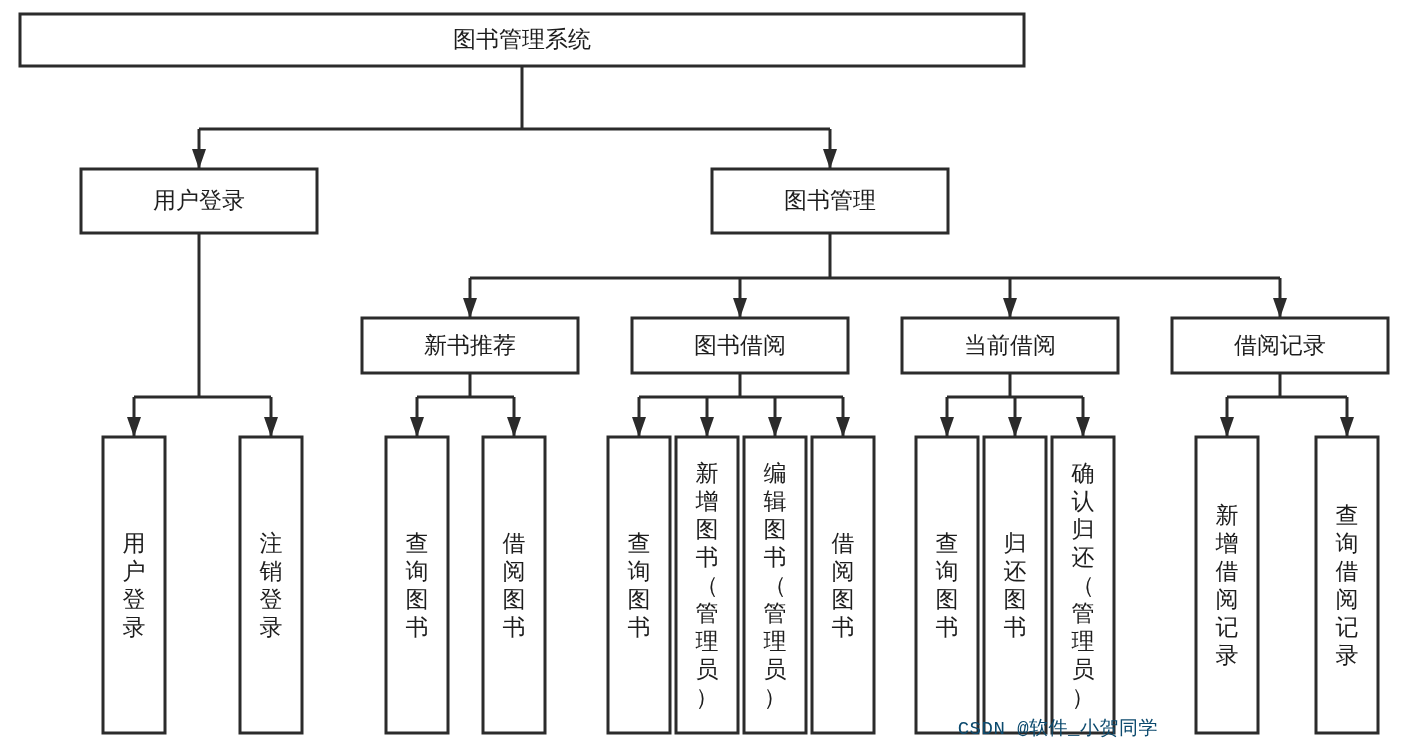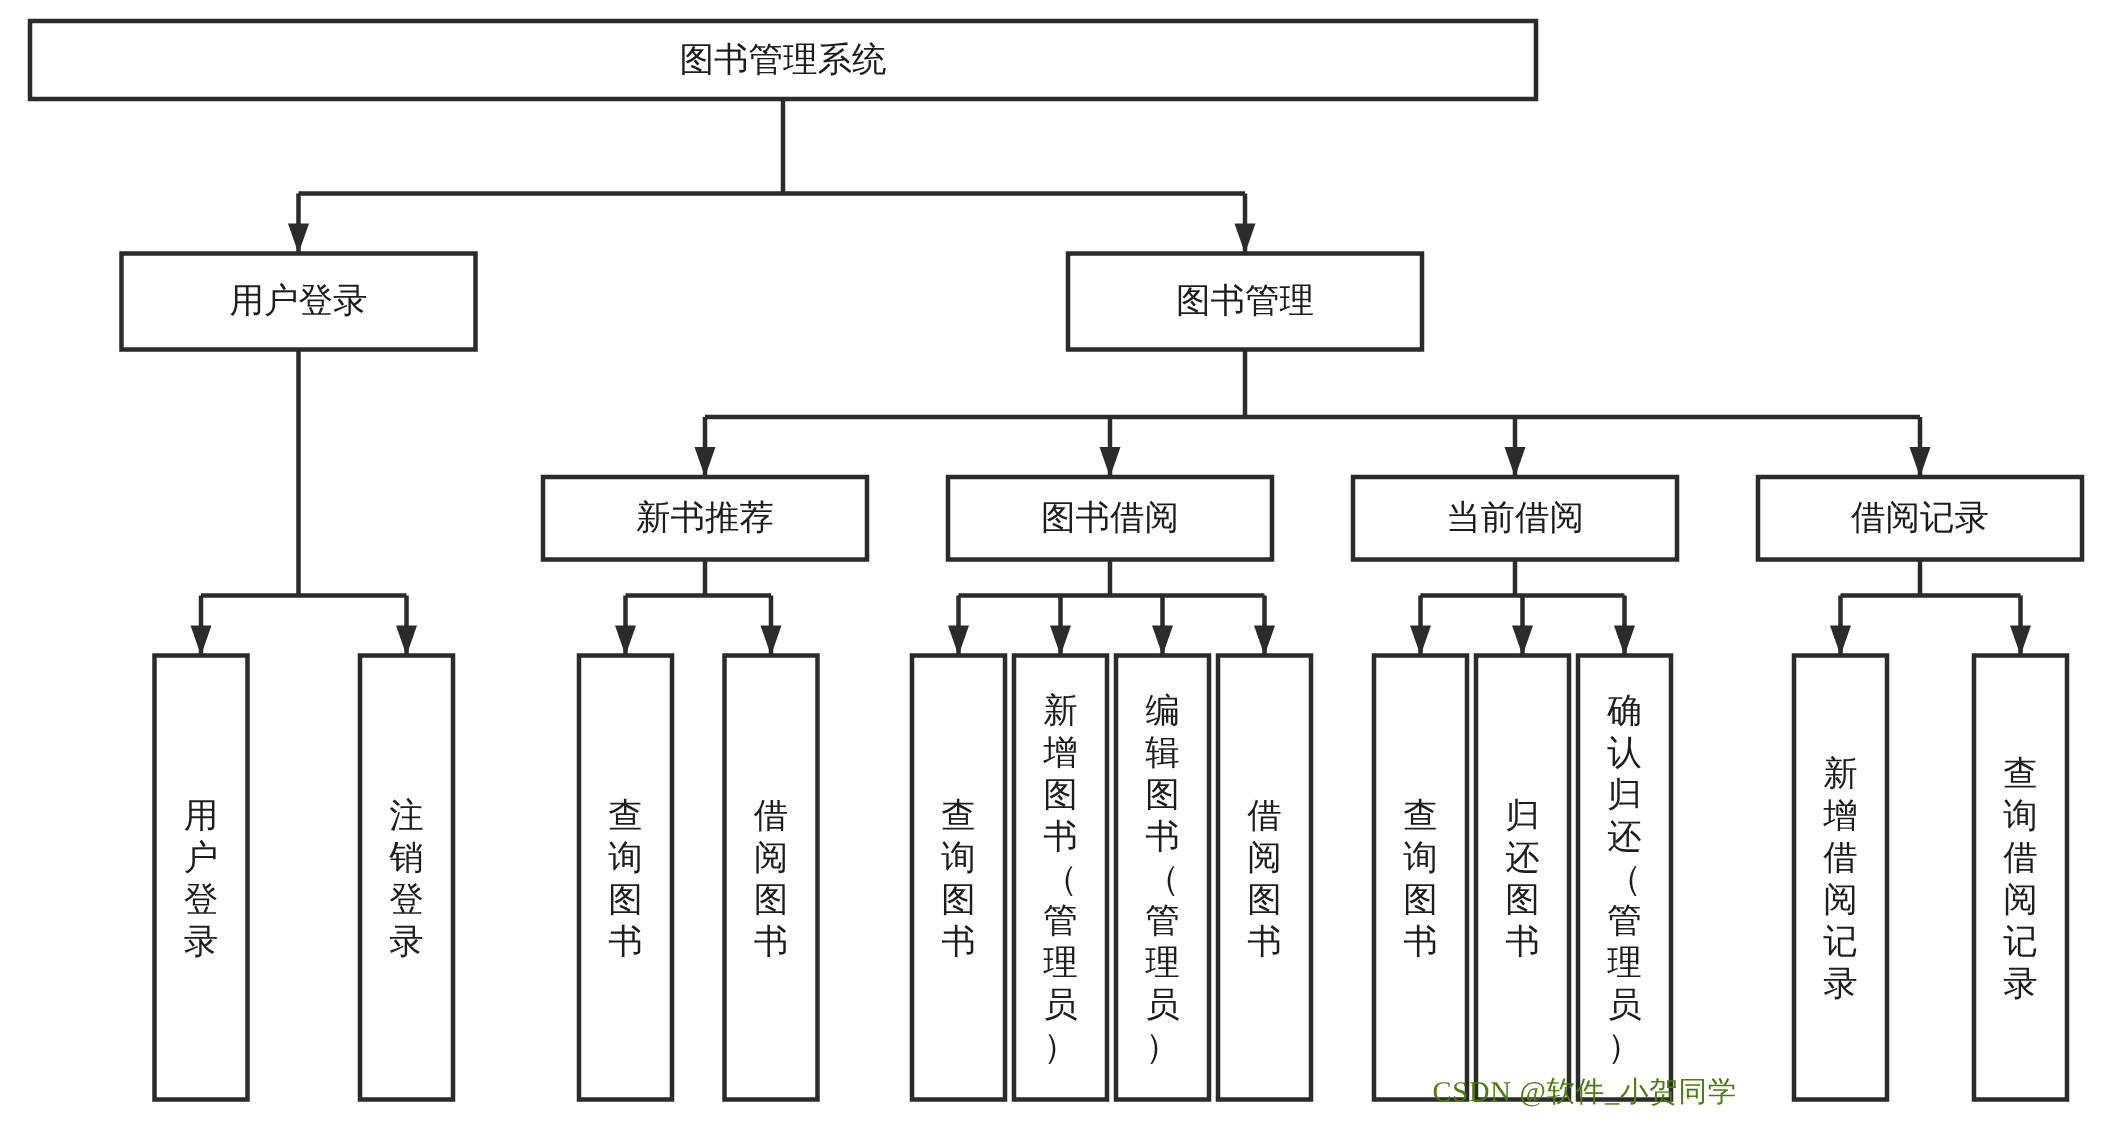--- a/index.html
+++ b/index.html
@@ -58,9 +58,9 @@
     position: absolute;
     right: 12px;
     bottom: 6px;
-    font-family: Liberation Serif, serif;
+    font-family: Liberation Mono, monospace;
     font-size: 19px;
-    color: #4d7c0f;
+    color: #0c4a6e;
     letter-spacing: 0.5px;
     white-space: nowrap;
     user-select: none;

